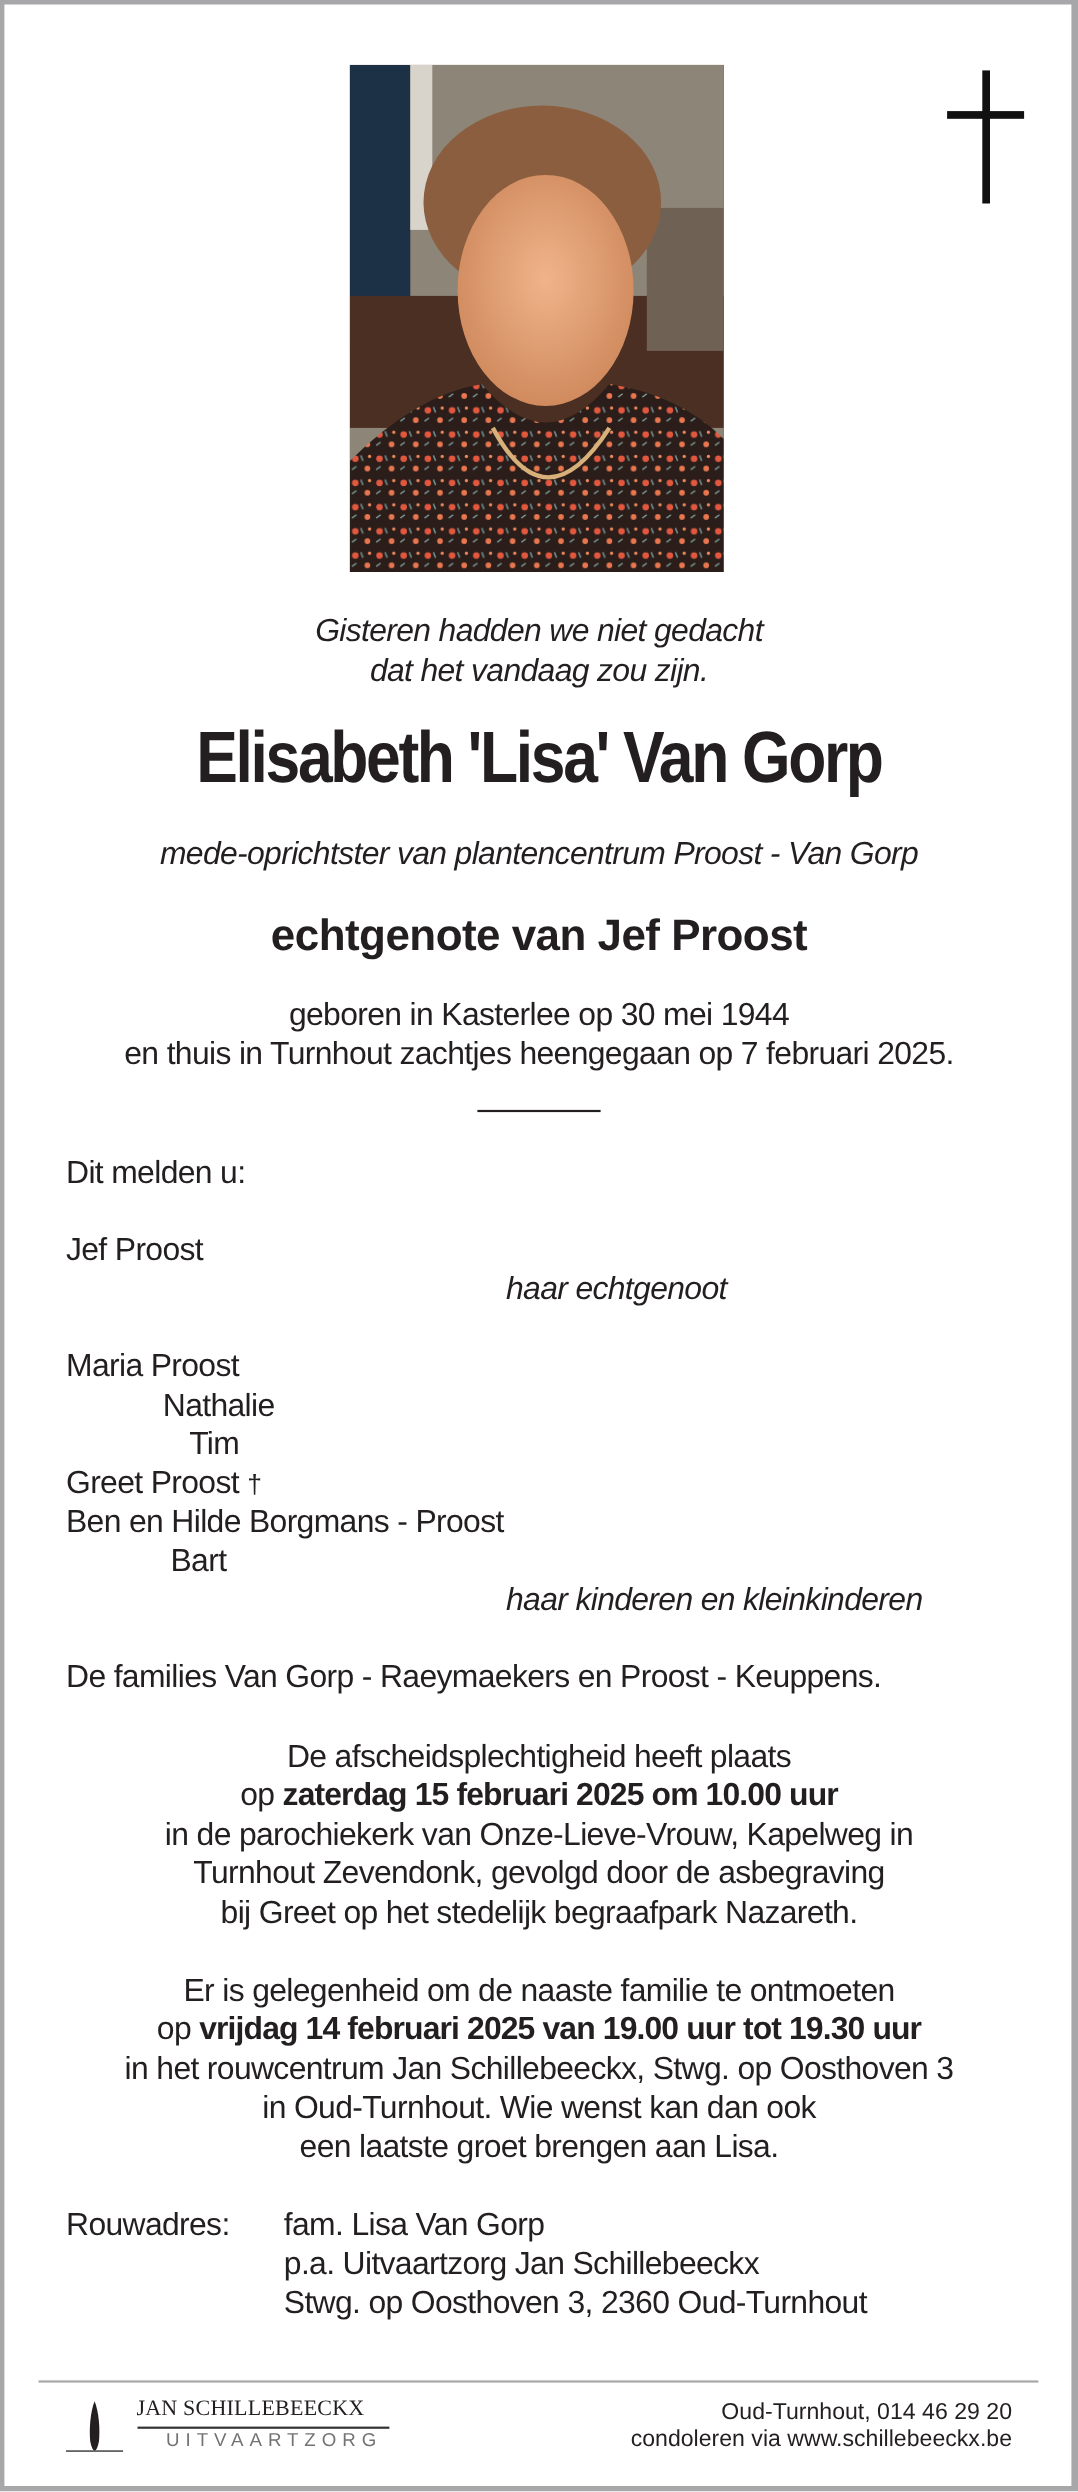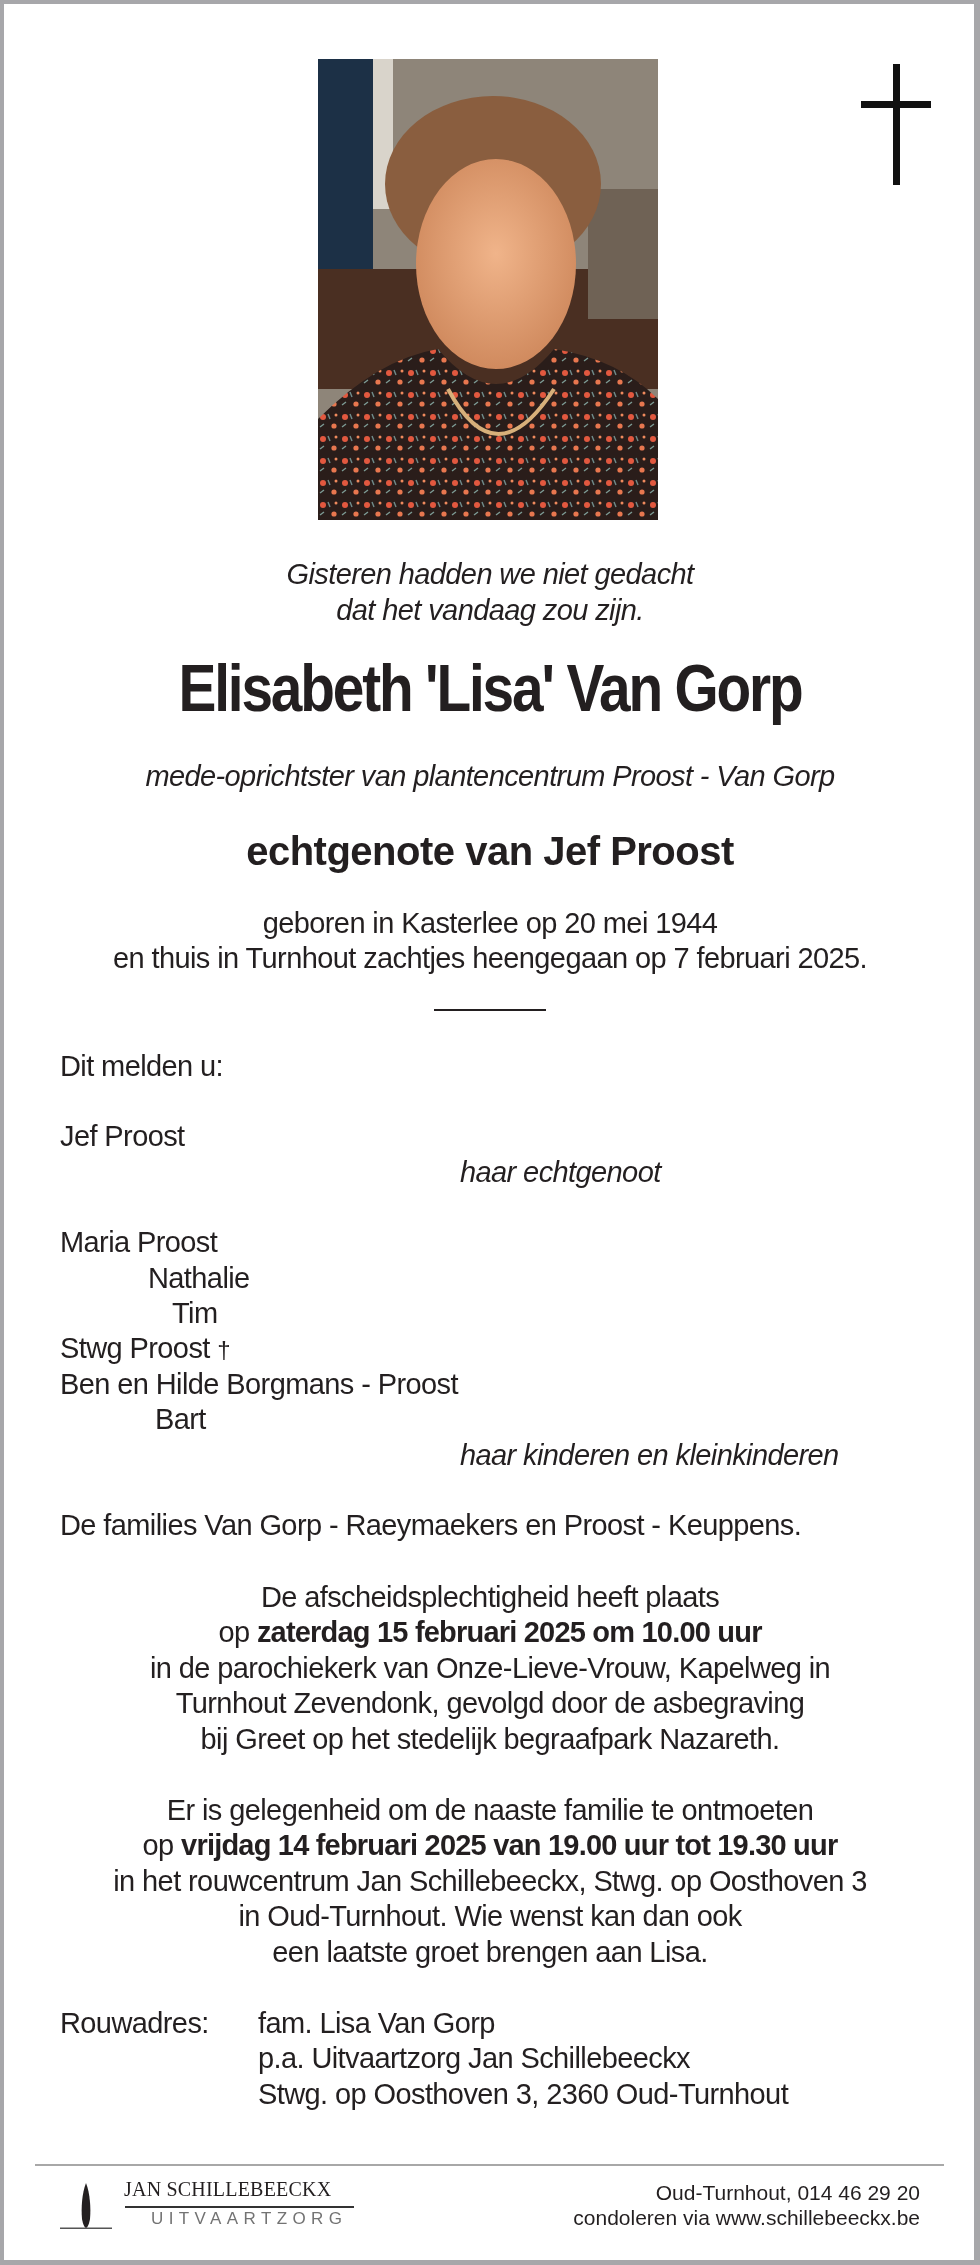--- a/index.html
+++ b/index.html
@@ -73,7 +73,7 @@
 
 <div class="line" style="top:833px; font-weight:700; letter-spacing:-0.5px; font-size:40px;">echtgenote van Jef Proost</div>
 
-<div class="line" style="top:905px;">geboren in Kasterlee op 20 mei 1944</div>
+<div class="line" style="top:905px;">geboren in Kasterlee op 30 mei 1944</div>
 <div class="line" style="top:940px;">en thuis in Turnhout zachtjes heengegaan op 7 februari 2025.</div>
 
 <div class="divider"></div>

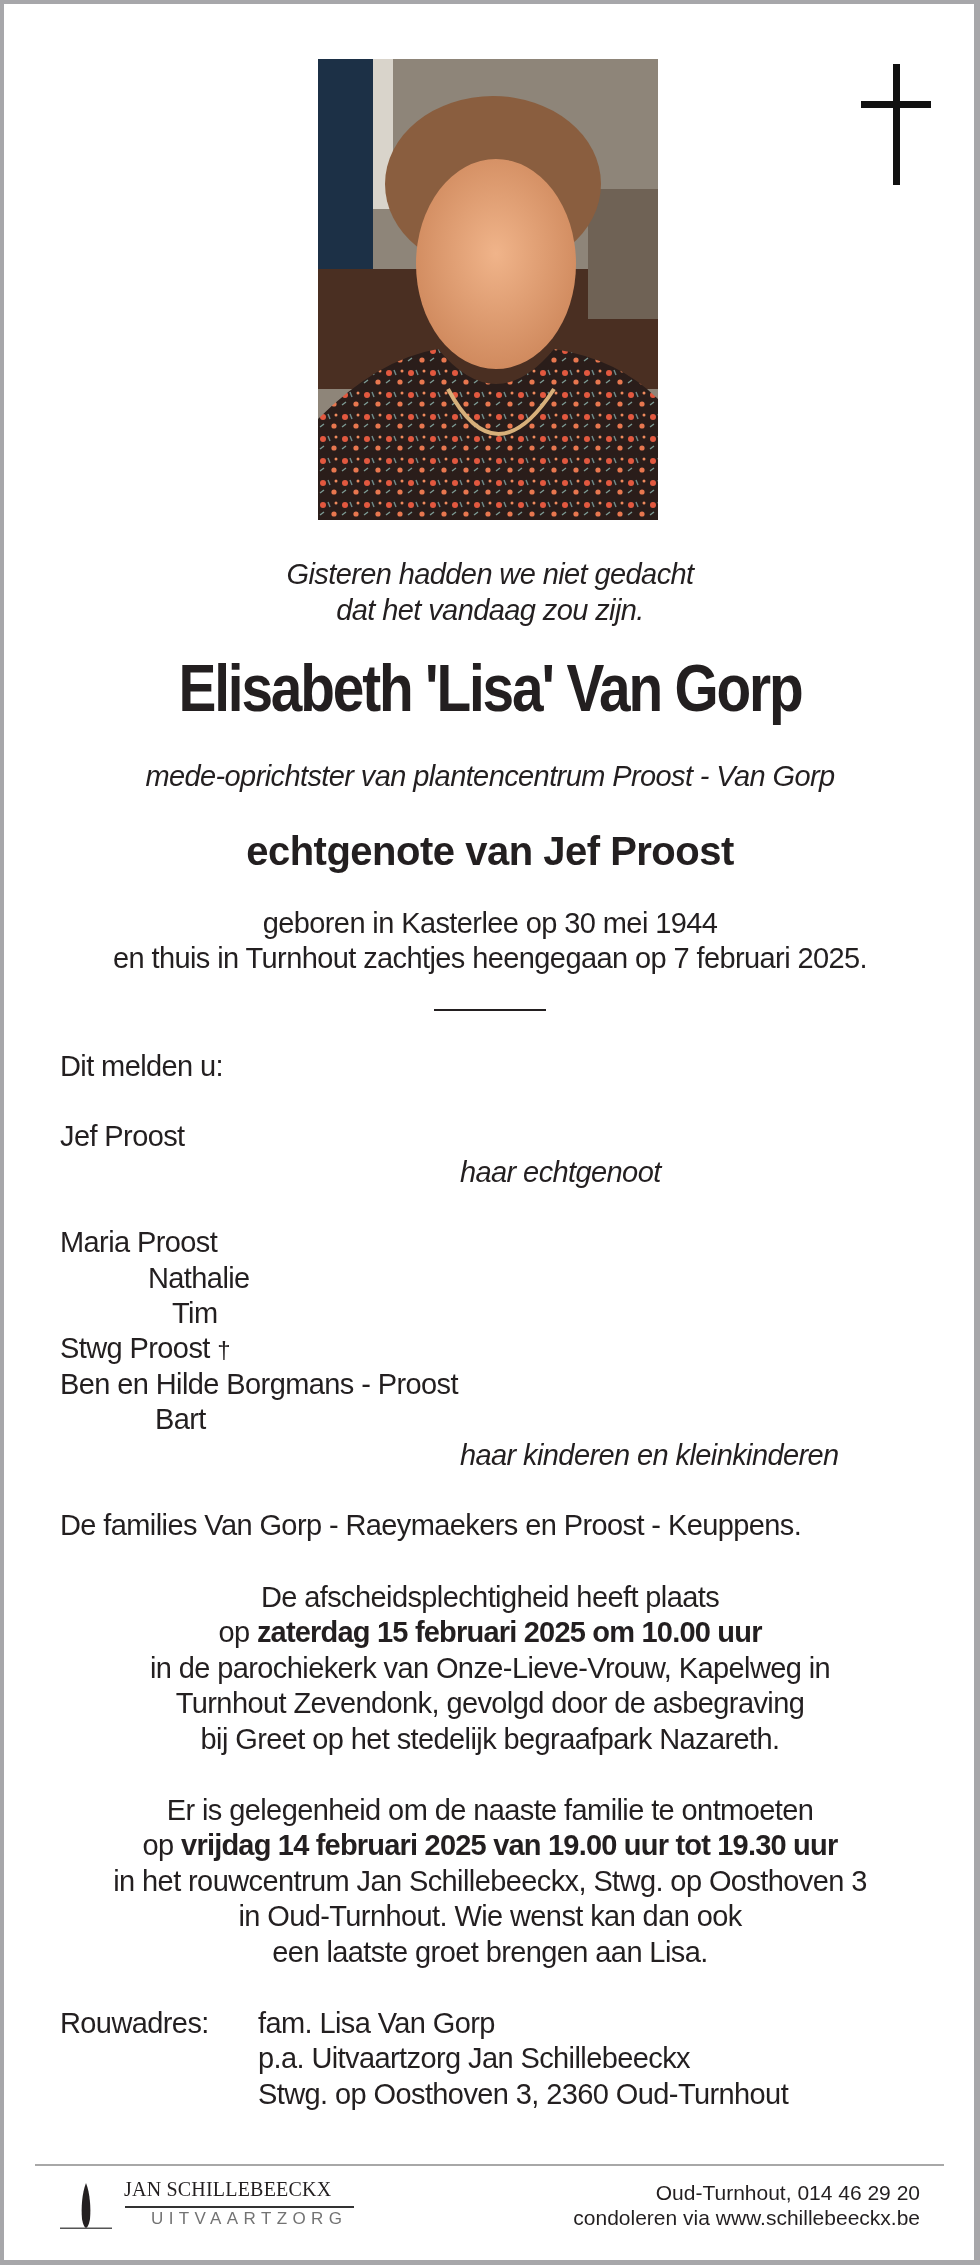--- a/index.html
+++ b/index.html
@@ -88,7 +88,7 @@
   <div class="line left" style="top:1260px; left:148px;">Nathalie</div>
   <div class="line left" style="top:1295px; left:148px;margin-left:24px;">Tim</div>
   <div class="line left" style="top:1330px; left:60px;">
-    <span>Stwg Proost</span>
+    <span>Greet Proost</span>
     <span style="font-size:24px;">†</span>
   </div>
   <div class="line left" style="top:1366px; left:60px;">Ben en Hilde Borgmans - Proost</div>

